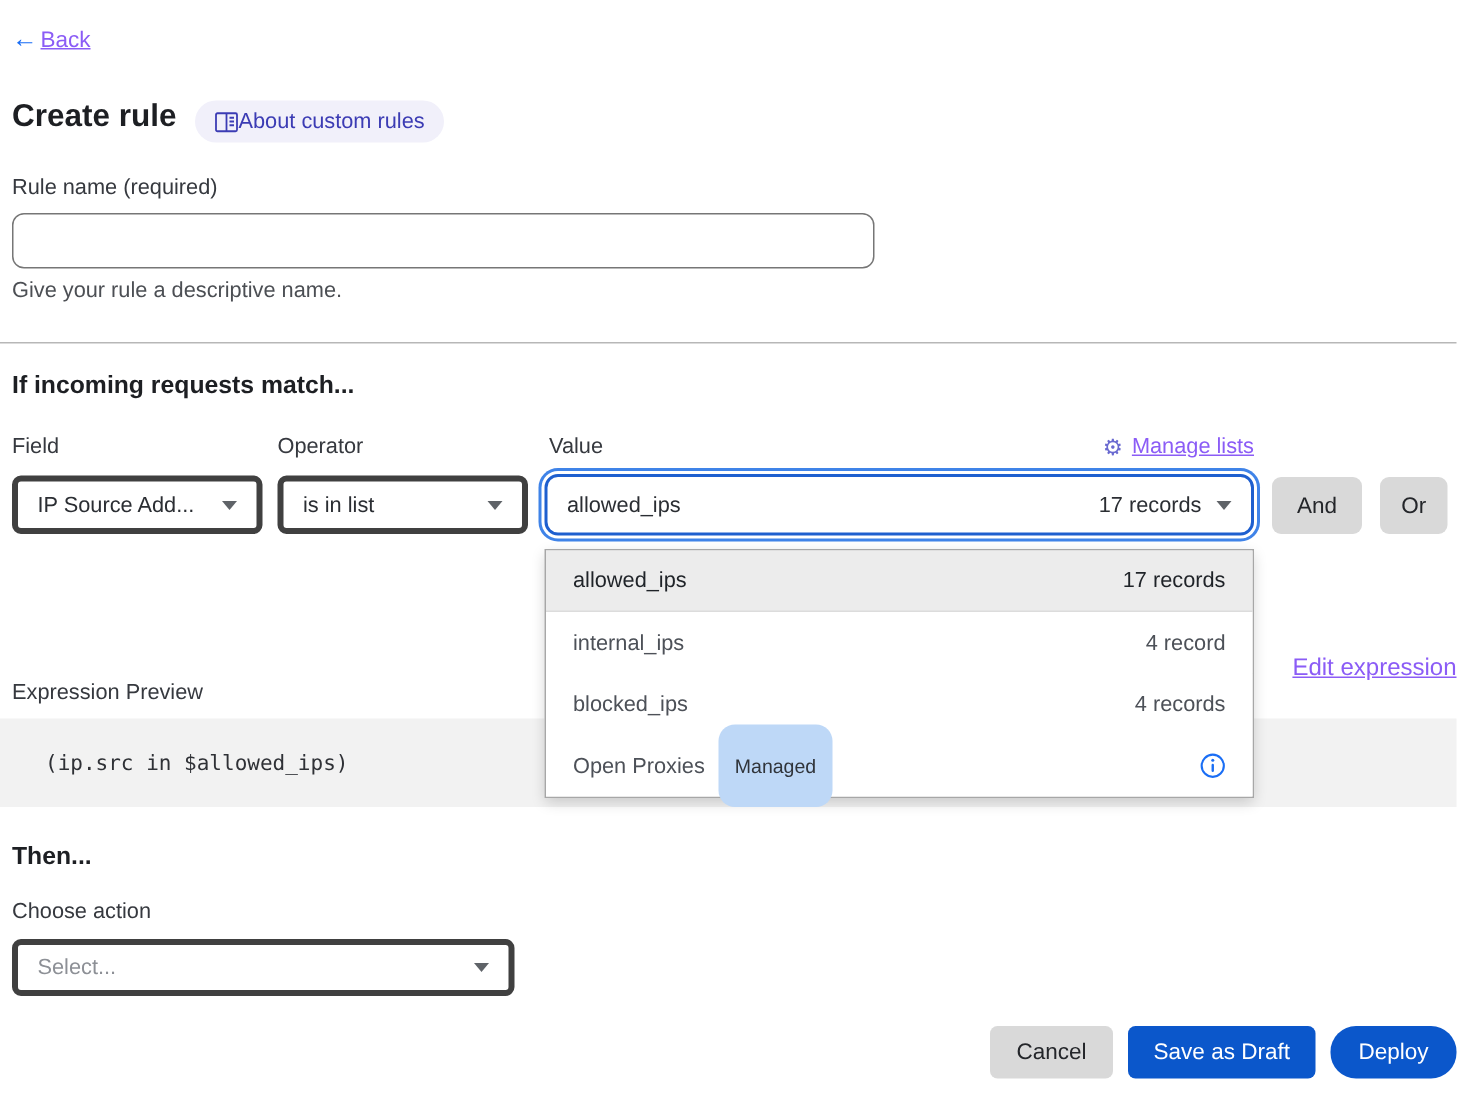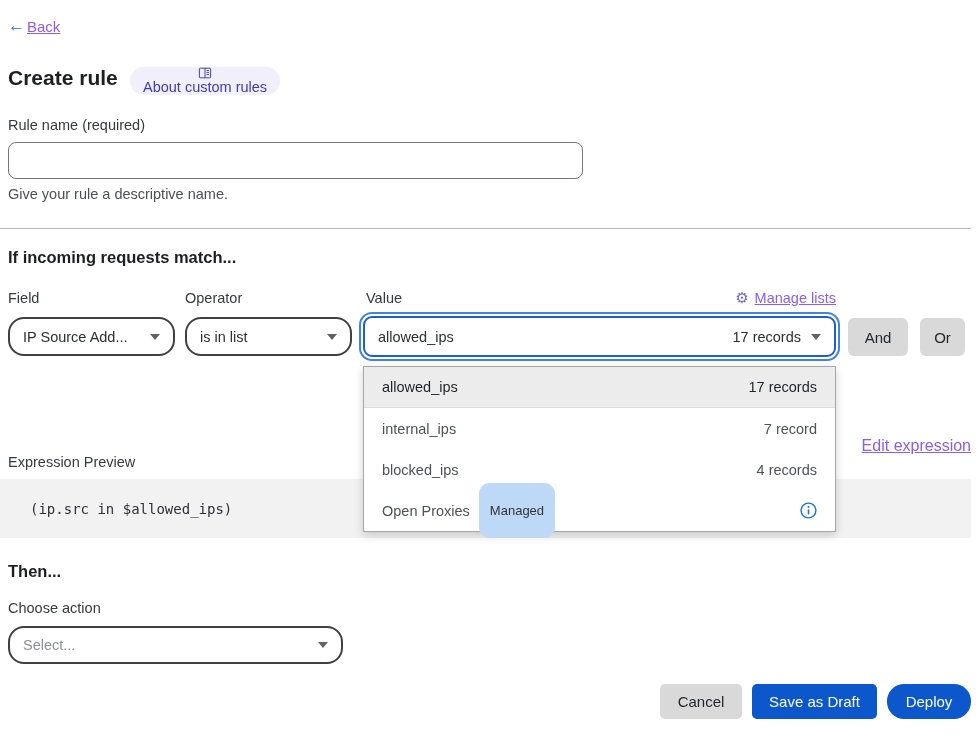--- a/index.html
+++ b/index.html
@@ -21,7 +21,7 @@
   .about-badge {
     left:130px; top:67px; height:28px; display:flex; align-items:center; gap:0;
     background:#f1f0fa; color:#3c3cb4; border-radius:14px; padding:0 13px;
-    font-size:14.5px; cursor:pointer;flex-direction:column;
+    font-size:14.5px; cursor:pointer;
   }
 
   

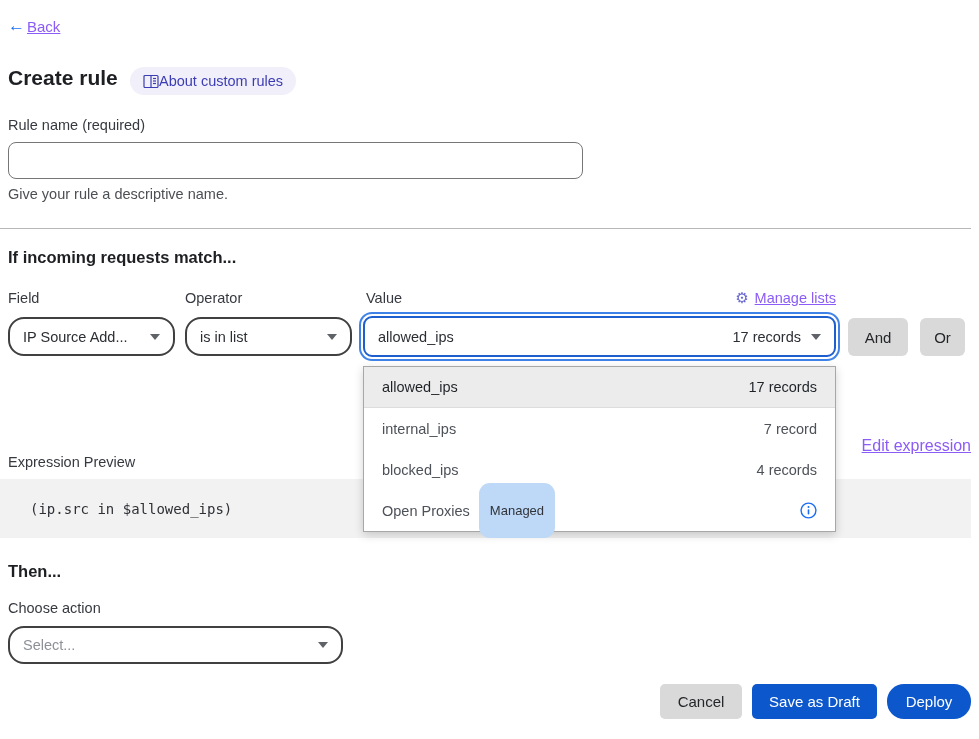--- a/index.html
+++ b/index.html
@@ -49,7 +49,7 @@
   
   .select {
     position:absolute; height:39px; background:#fff;
-    border:2px solid #404040; border-radius:16px;
+    border:4px solid #404040; border-radius:6px;
     display:flex; align-items:center; justify-content:space-between;
     padding:0 13px; font-size:14.5px; color:#2b2e33; cursor:pointer;
   }

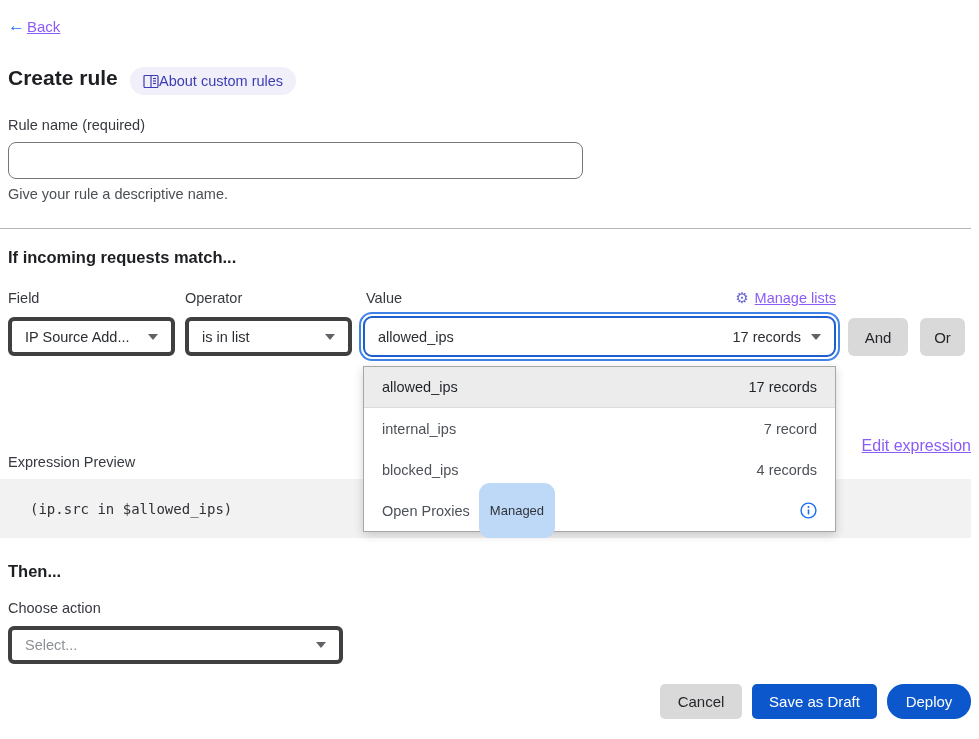--- a/index.html
+++ b/index.html
@@ -183,7 +183,7 @@
     </div>
     <div class="menu-row">
       <span class="row-name">internal_ips</span>
-      <span>7 record</span>
+      <span>4 record</span>
     </div>
     <div class="menu-row">
       <span class="row-name">blocked_ips</span>

